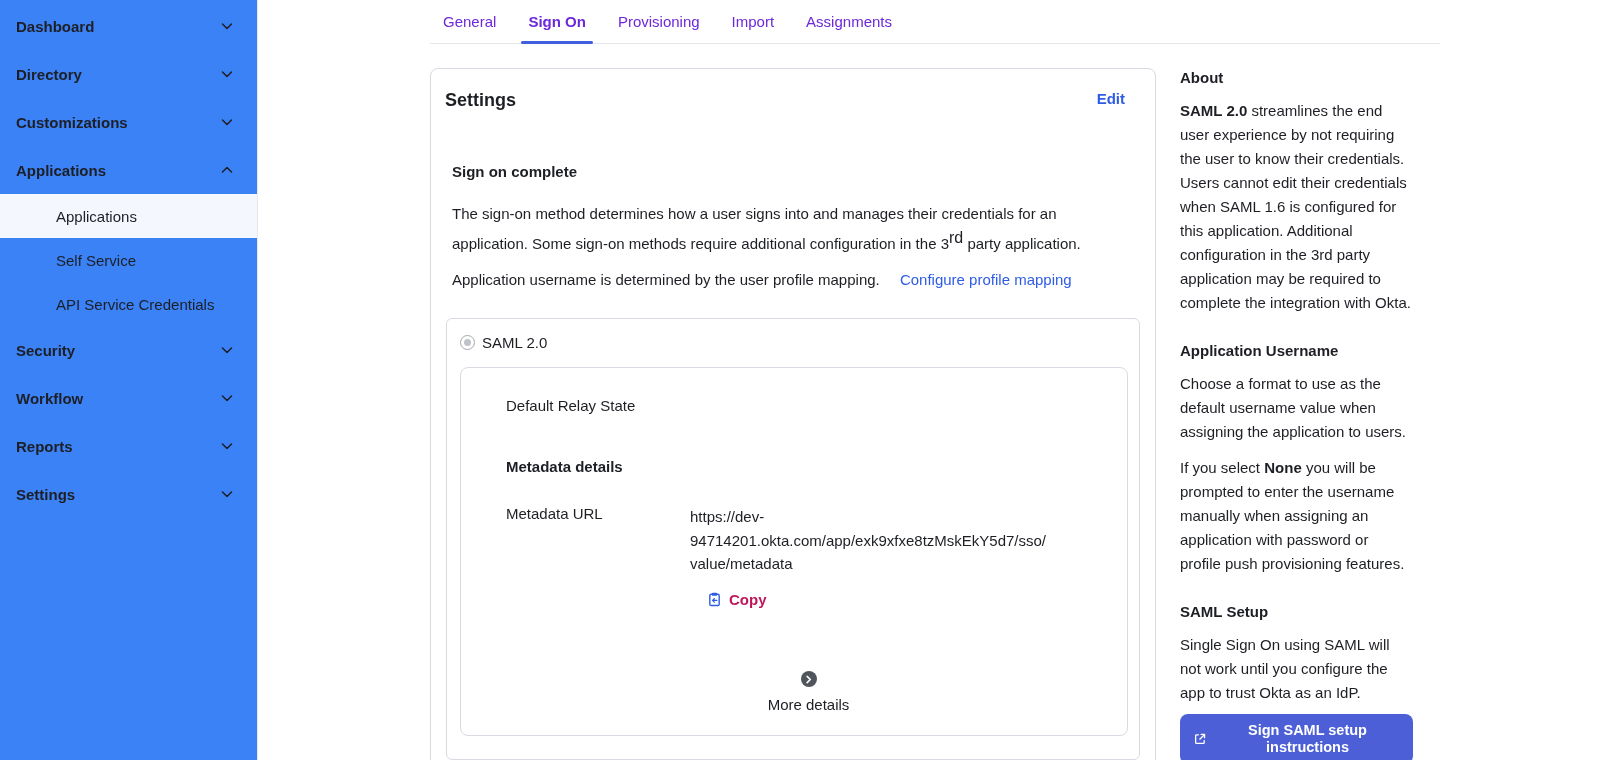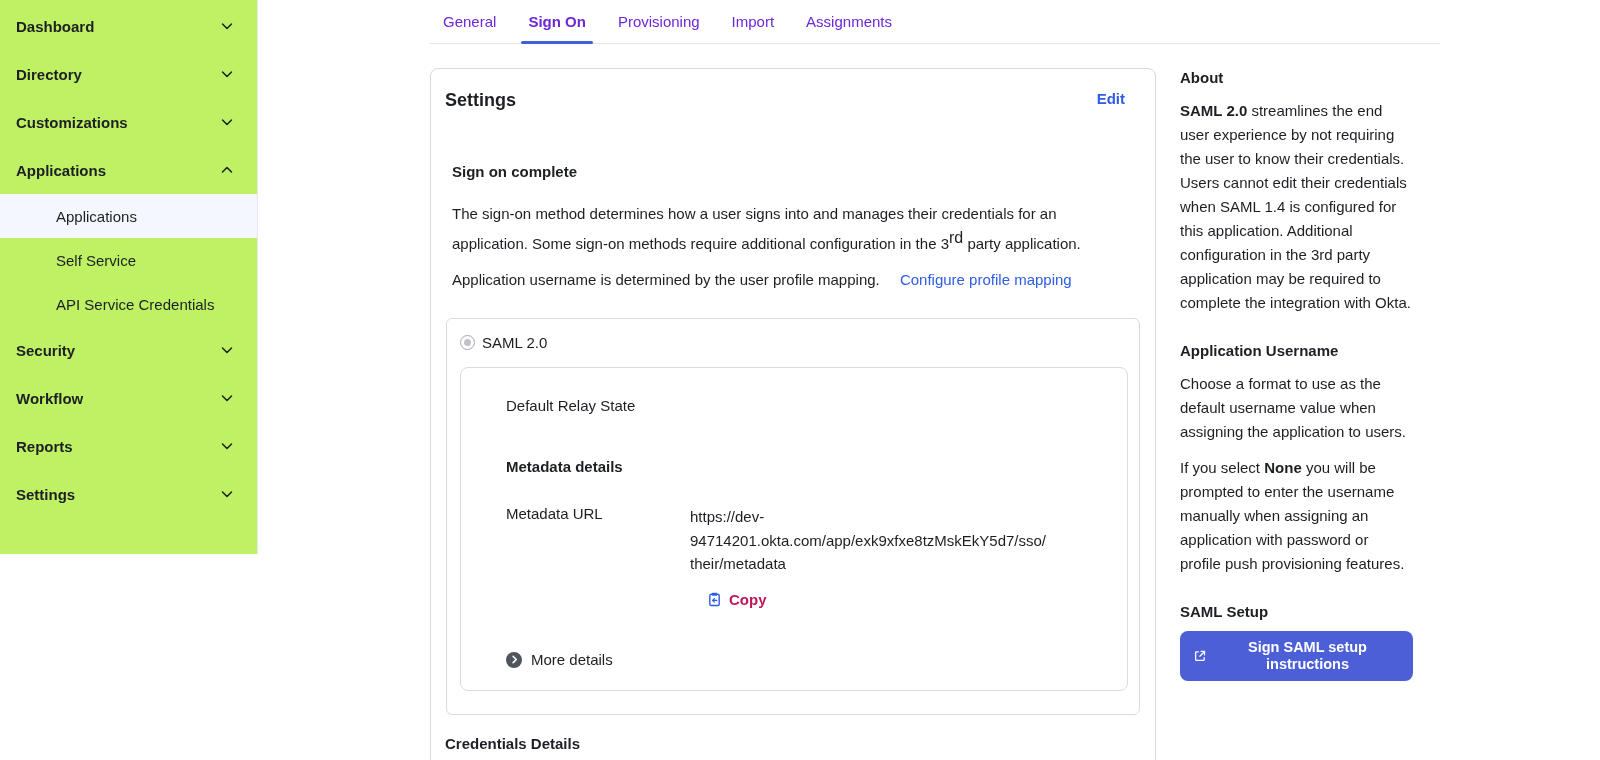--- a/index.html
+++ b/index.html
@@ -8,8 +8,8 @@
     -webkit-font-smoothing:antialiased; }
 
   
-  .sidebar { position:absolute; left:0; top:0; width:258px; height:554px;
-    background:#bef264; border-right:1px solid #e6e8ec; padding-top:2px; }
+  .sidebar { position:absolute; left:0; top:0; width:258px; height:760px;
+    background:#3b82f6; border-right:1px solid #e6e8ec; padding-top:2px; }
   .nav-item { display:flex; align-items:center; justify-content:space-between;
     height:48px; padding:0 22px 0 16px; font-size:15px; font-weight:600; cursor:pointer; }
   .nav-item .chev { display:flex; color:#1d1f24; }

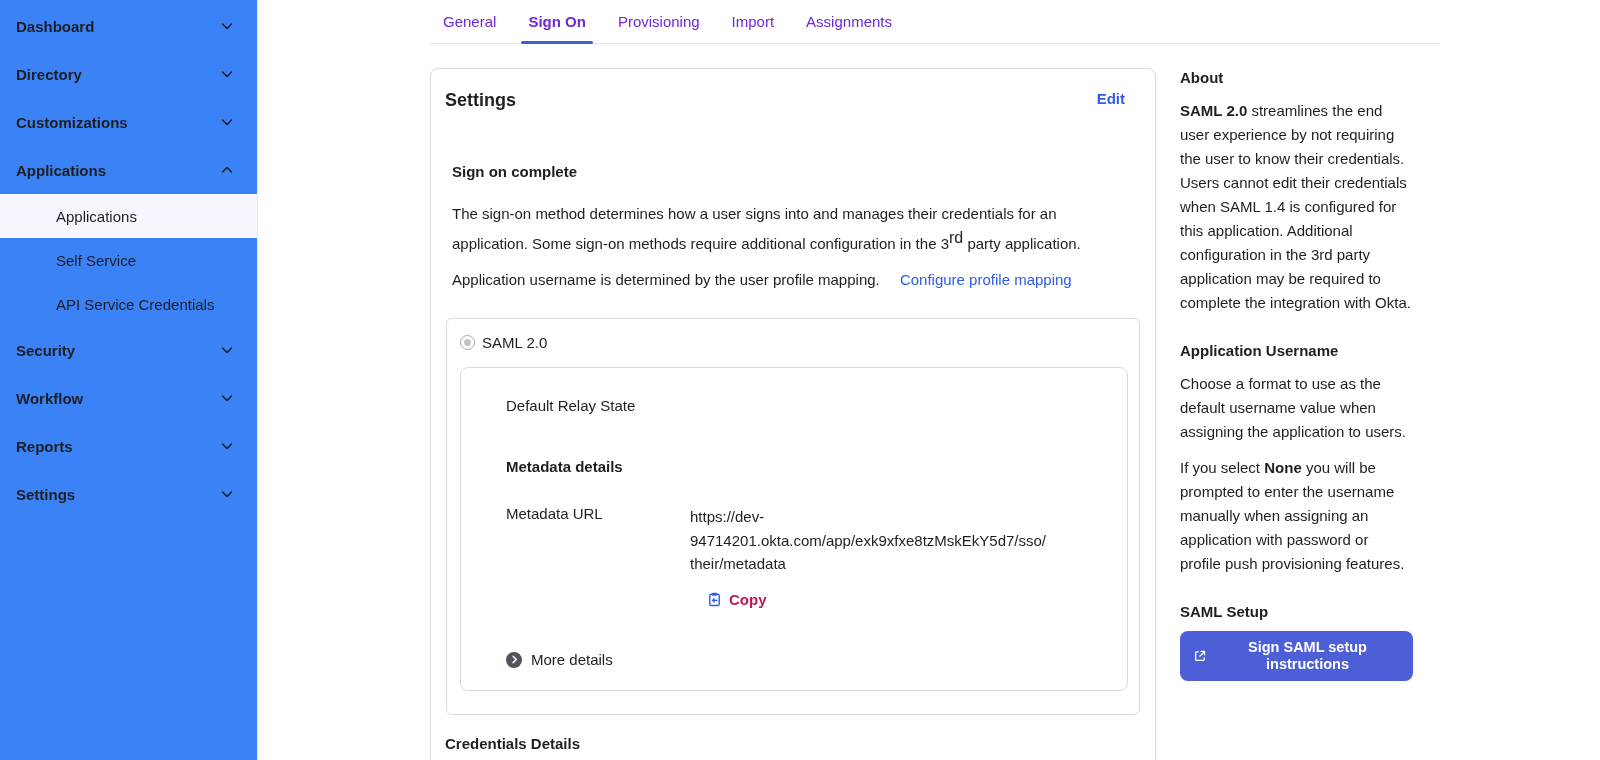--- a/index.html
+++ b/index.html
@@ -227,7 +227,7 @@
 <aside class="rightpanel">
   <div>
     <h4 class="rp-heading">About</h4>
-    <p class="rp-para"><b>SAML 2.0</b><span> streamlines the end user experience by not requiring the user to know their credentials. Users cannot edit their credentials when SAML 1.4 is configured for this application. Additional configuration in the 3rd party application may be required to complete the integration with Okta.</span></p>
+    <p class="rp-para"><b>SAML 2.0</b><span> streamlines the end user experience by not requiring the user to know their credentials. Users cannot edit their credentials when SAML 1.6 is configured for this application. Additional configuration in the 3rd party application may be required to complete the integration with Okta.</span></p>
   </div>
 
   <div class="rp-section">

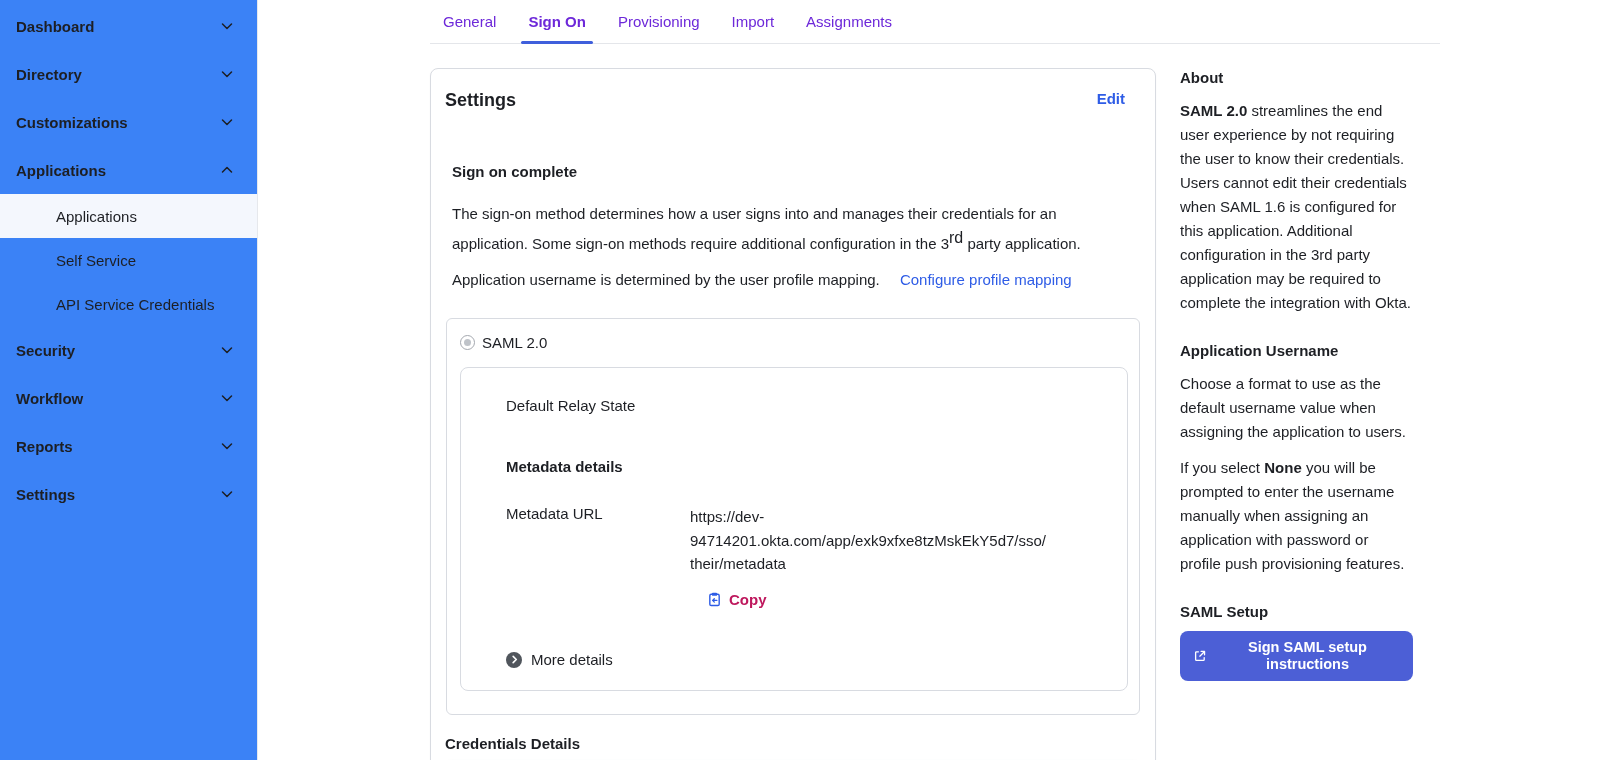--- a/index.html
+++ b/index.html
@@ -194,7 +194,7 @@
         <div class="meta-value">
           <div>https://dev-</div>
           <div>94714201.okta.com/app/exk9xfxe8tzMskEkY5d7/sso/</div>
-          <div>their/metadata</div>
+          <div>value/metadata</div>
         </div>
       </div>
 

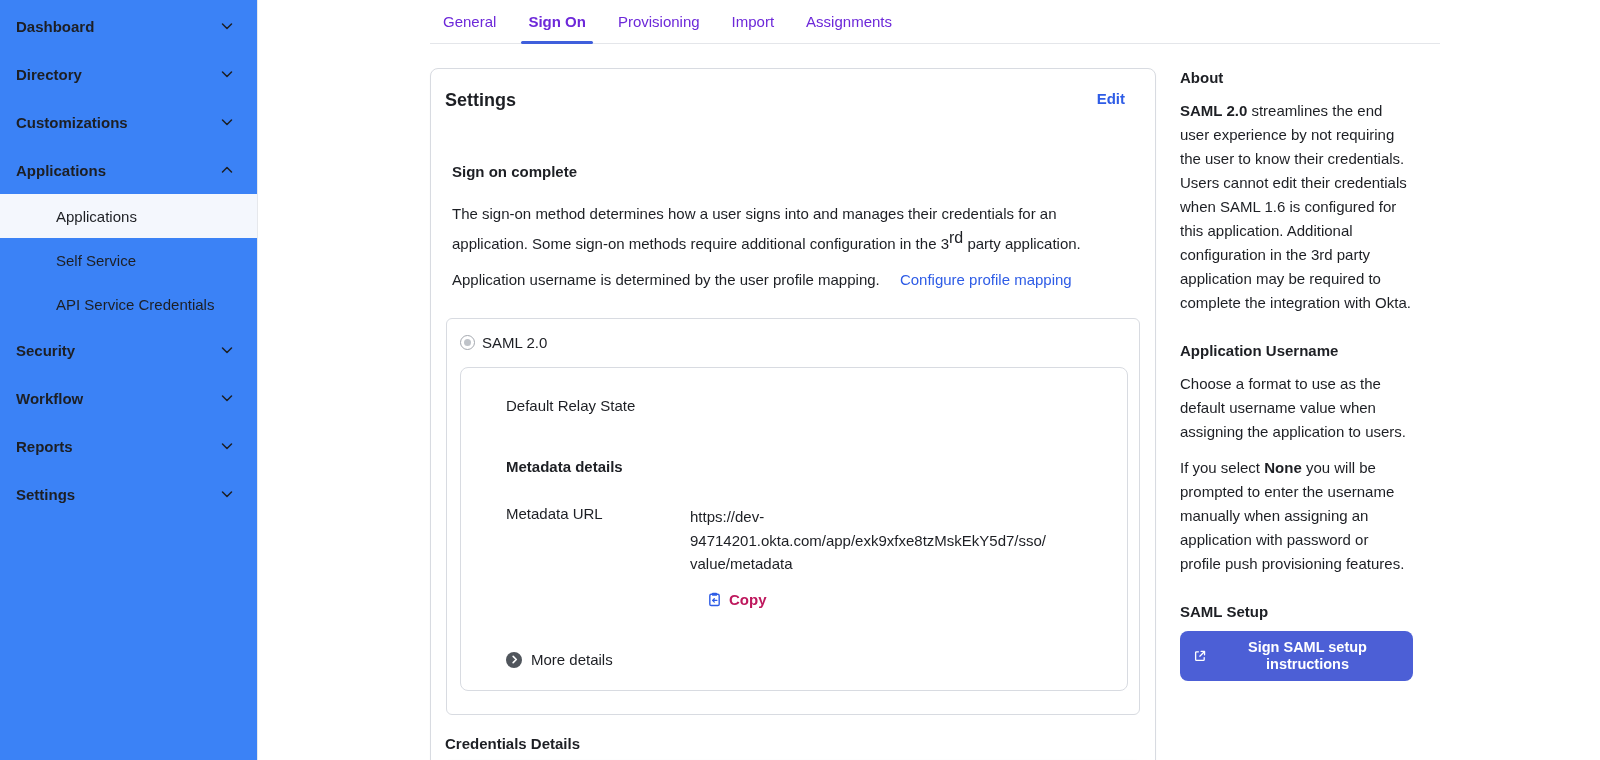--- a/index.html
+++ b/index.html
@@ -238,6 +238,7 @@
 
   <div class="rp-section">
     <h4 class="rp-heading">SAML Setup</h4>
+    <p class="rp-para">Single Sign On using SAML will not work until you configure the app to trust Okta as an IdP.</p>
     <button class="saml-btn">
       <span style="display:flex">
           <svg width="14" height="14" viewBox="0 0 16 16">

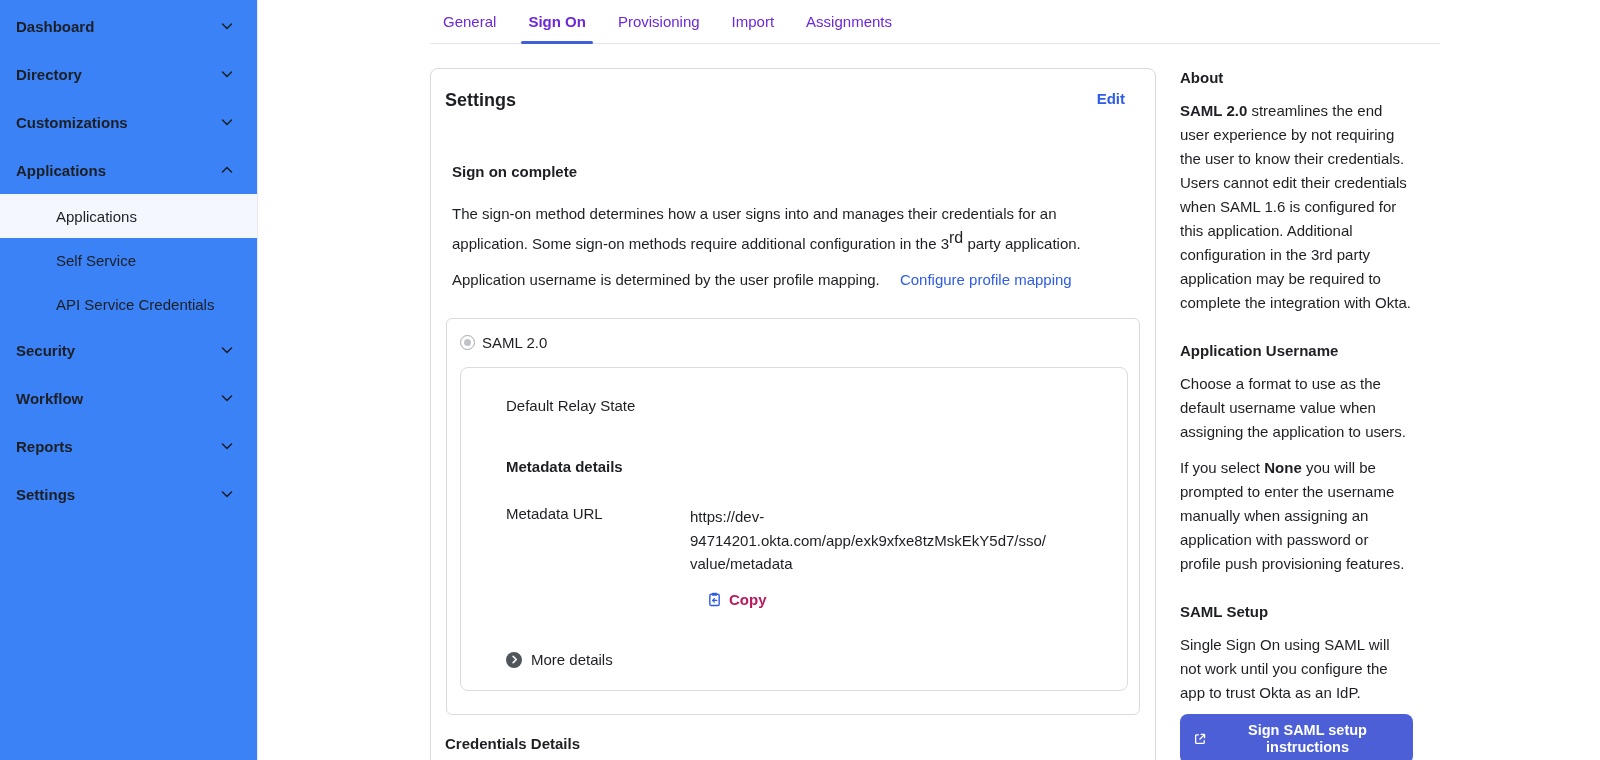--- a/index.html
+++ b/index.html
@@ -57,8 +57,8 @@
   .meta-value { width:370px; line-height:23.5px; word-break:break-all; }
   .copy-btn { display:inline-flex; align-items:center; gap:7px; margin:15px 0 0 201px;
     color:#be185d; font-size:15px; font-weight:700; cursor:pointer; }
-  .more-details { display:flex; align-items:center; gap:9px; margin-top:40px;
-    font-size:15px; cursor:pointer; }
+  .more-details { display:flex; align-items:center; gap:9px; margin-top:60px;
+    font-size:15px; cursor:pointer;flex-direction:column; }
   .md-circle { width:16px; height:16px; border-radius:50%; background:#50555c;
     display:flex; align-items:center; justify-content:center; flex:0 0 auto; }
   .credentials-heading { margin:20px 15px 0 14px; }

